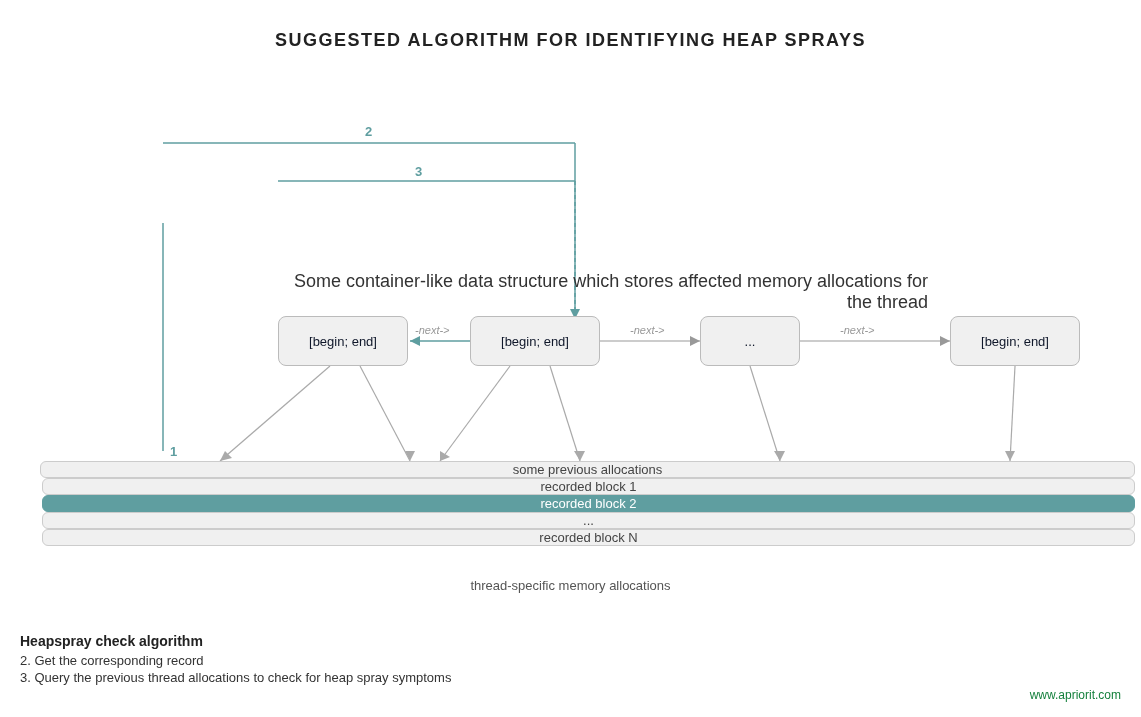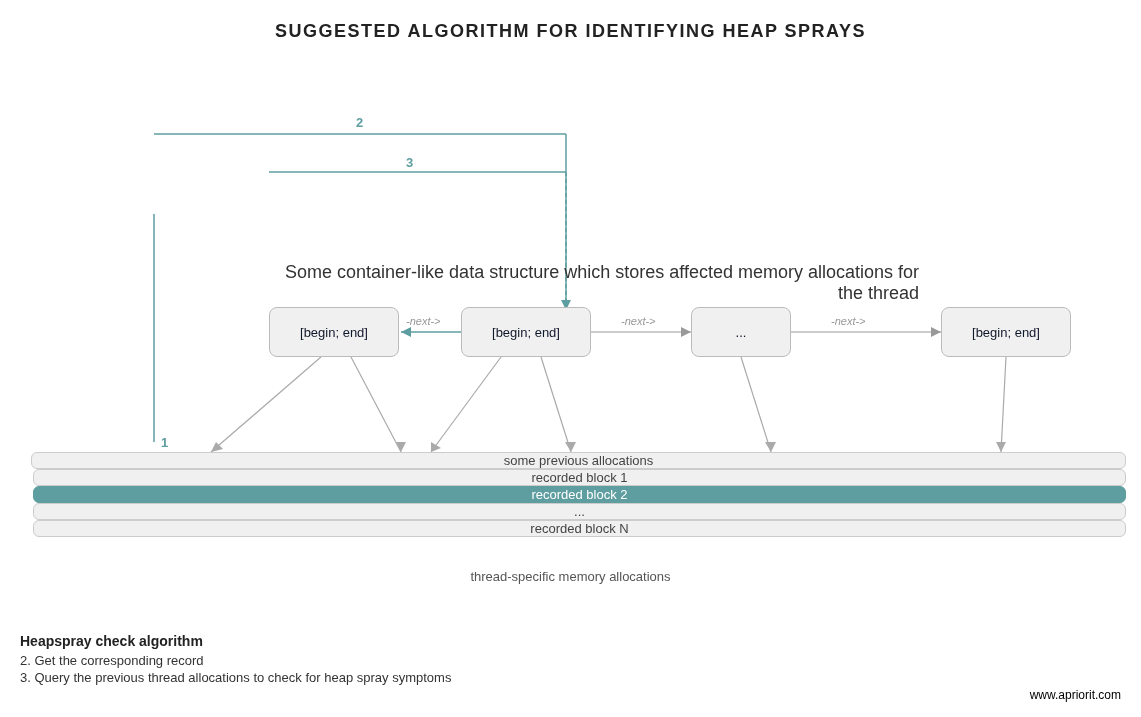--- a/index.html
+++ b/index.html
@@ -16,7 +16,7 @@
       width: 1141px;
       height: 717px;
       position: relative;
-      padding: 11px;
+      padding: 20px;
     }
 
     .main-title {

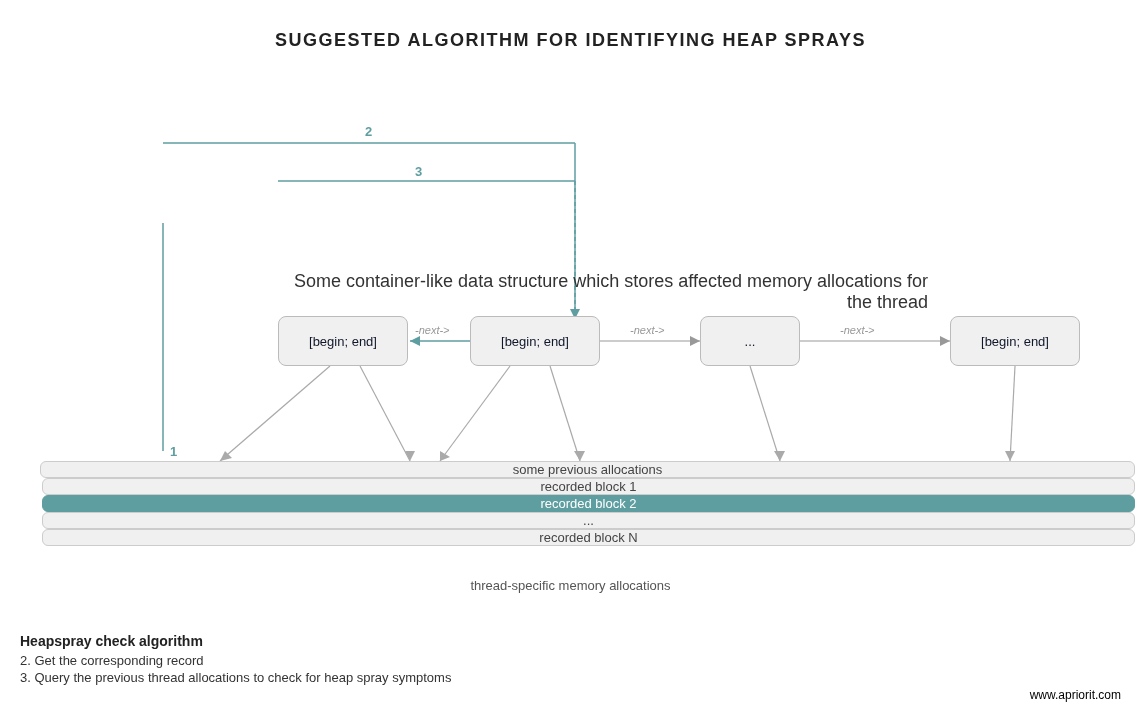--- a/index.html
+++ b/index.html
@@ -162,7 +162,7 @@
       bottom: 15px;
       right: 20px;
       font-size: 12px;
-      color: #000000;
+      color: #15803d;
     }
   </style>
 </head>

